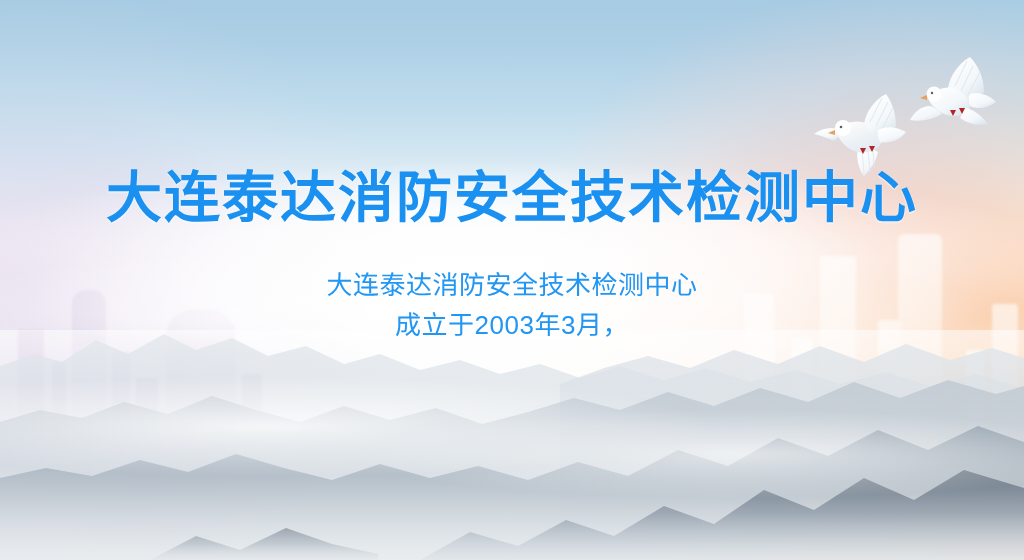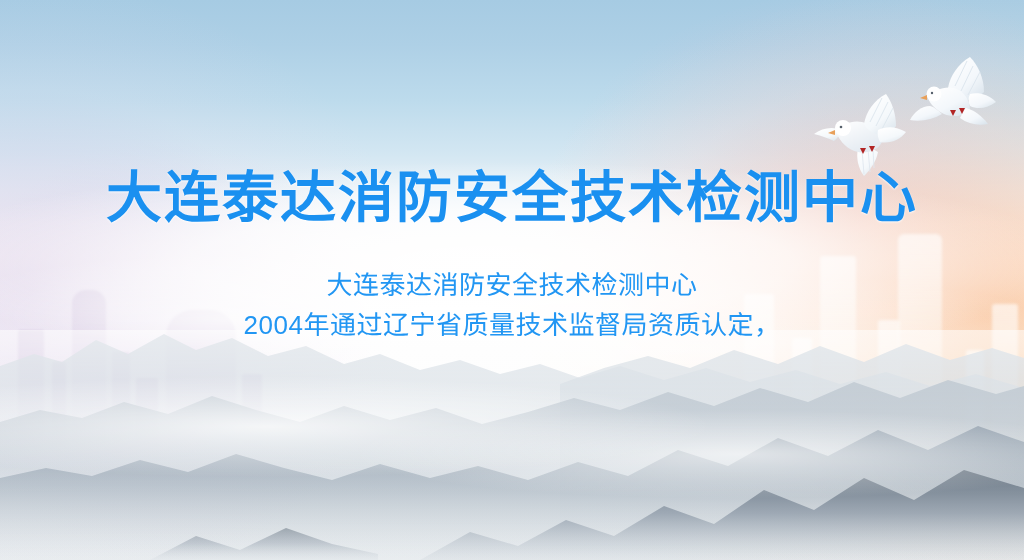--- a/index.html
+++ b/index.html
@@ -314,6 +314,7 @@
 
     <div class="body-block">
       <p>大连泰达消防安全技术检测中心</p>
+      <p>成立于2003年3月，</p>
       <p>2004年通过辽宁省质量技术监督局资质认定，</p>
     </div>
 

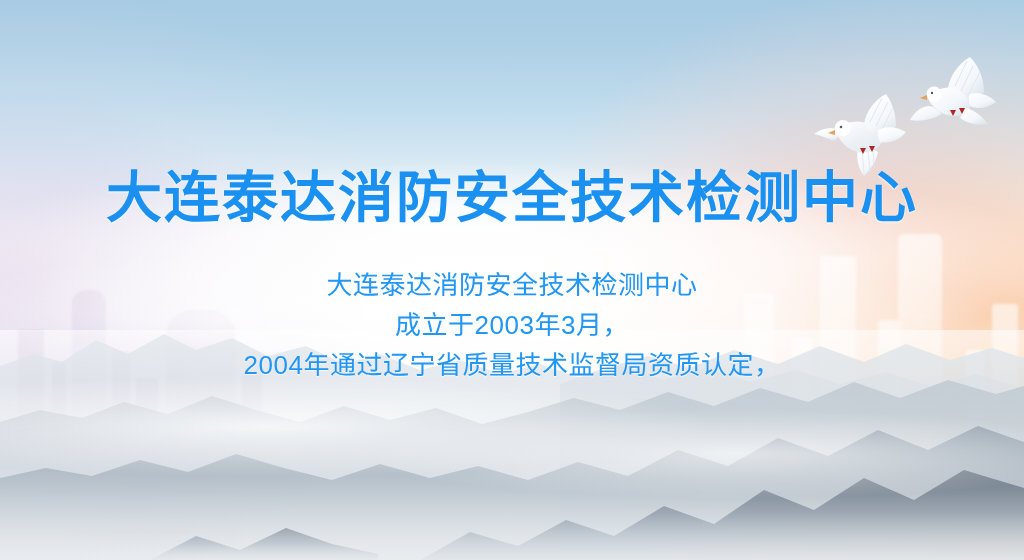--- a/index.html
+++ b/index.html
@@ -315,7 +315,6 @@
     <div class="body-block">
       <p>大连泰达消防安全技术检测中心</p>
       <p>成立于2003年3月，</p>
-      <p>2004年通过辽宁省质量技术监督局资质认定，</p>
     </div>
 
   </div>

